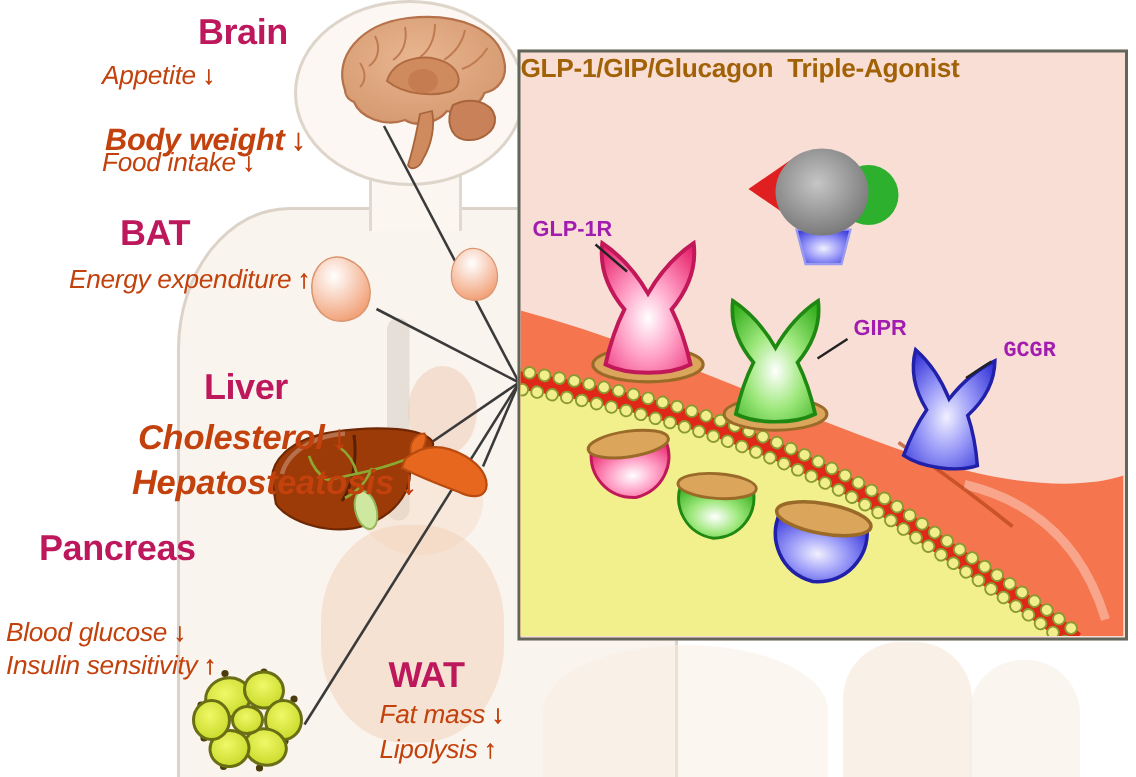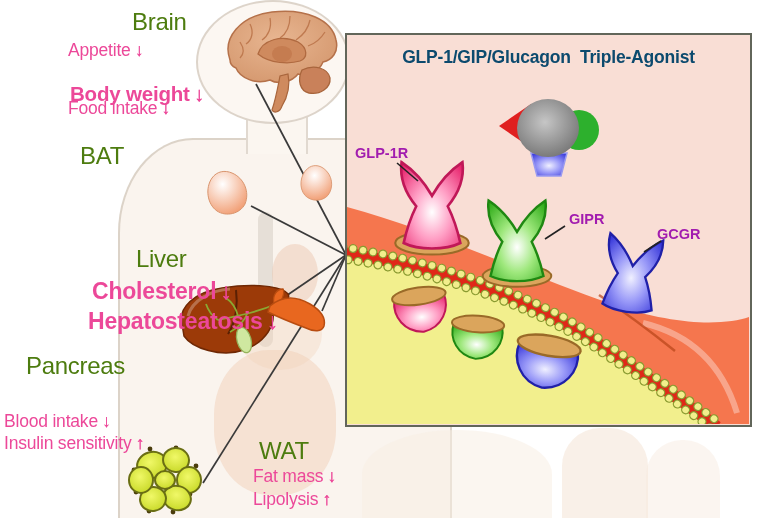--- a/index.html
+++ b/index.html
@@ -15,7 +15,7 @@
   
   #lines{position:absolute;left:0;top:0;z-index:2;}
   
-  .otitle{position:absolute;z-index:4;font-weight:400;font-size:24px;letter-spacing:-0.3px;white-space:nowrap;color:#4d7c0f;}
+  .otitle{position:absolute;z-index:4;font-weight:700;font-size:24px;letter-spacing:-0.3px;white-space:nowrap;color:#be185d;}
   .fx{position:absolute;z-index:4;font-size:17.5px;letter-spacing:-0.2px;white-space:nowrap;color:#ec4899;}
   .fxb{font-weight:700;font-size:23px;}
   .fxXL{font-weight:700;font-size:20.5px;}

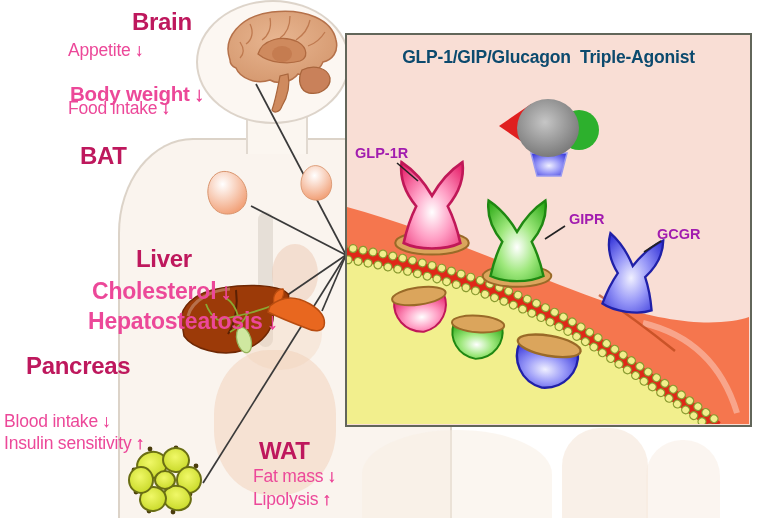--- a/index.html
+++ b/index.html
@@ -16,7 +16,7 @@
   #lines{position:absolute;left:0;top:0;z-index:2;}
   
   .otitle{position:absolute;z-index:4;font-weight:700;font-size:24px;letter-spacing:-0.3px;white-space:nowrap;color:#be185d;}
-  .fx{position:absolute;z-index:4;font-size:17.5px;letter-spacing:-0.2px;white-space:nowrap;color:#ec4899;}
+  .fx{position:absolute;z-index:4;font-size:17.5px;letter-spacing:-0.2px;white-space:nowrap;color:#c2410c;font-style:italic;}
   .fxb{font-weight:700;font-size:23px;}
   .fxXL{font-weight:700;font-size:20.5px;}
   .fx .arrow{font-weight:700;margin-left:4px;text-shadow:0.4px 0 0 currentColor;}

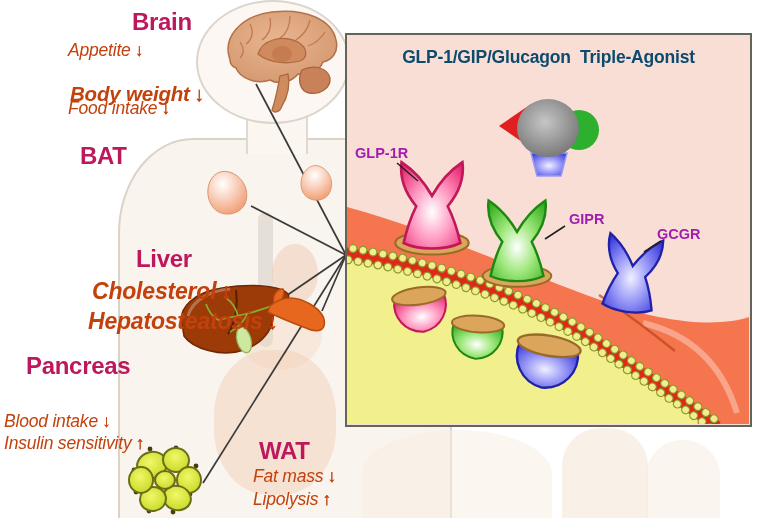--- a/index.html
+++ b/index.html
@@ -27,8 +27,8 @@
   }
   #panel-art{position:absolute;left:0;top:0;z-index:6;}
   .ptitle{
-    position:absolute;left:0;right:0;top:12px;text-align:center;z-index:7;
-    font-weight:700;font-size:17.5px;letter-spacing:-0.2px;white-space:pre-wrap;color:#0c4a6e;
+    position:absolute;left:0;right:0;top:0;z-index:7;
+    font-weight:700;font-size:17.5px;letter-spacing:-0.2px;white-space:pre-wrap;color:#a16207;
   }
   .rlabel{position:absolute;z-index:7;font-weight:700;font-size:14.5px;white-space:nowrap;color:#a21caf;}
 </style>

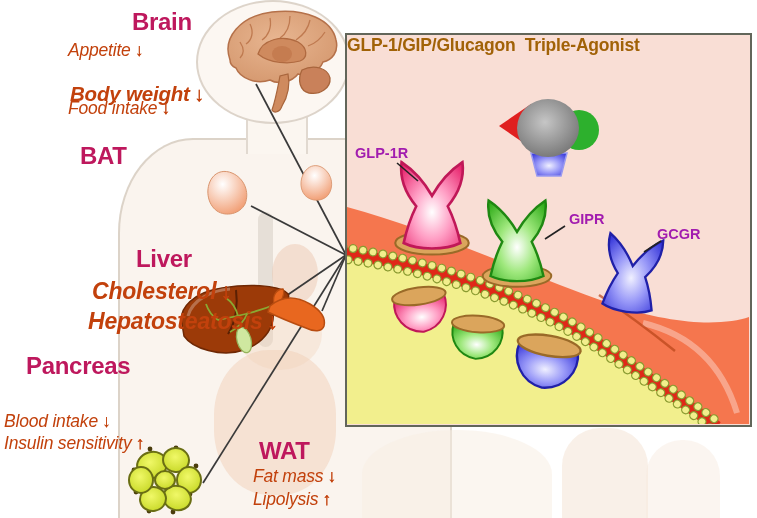--- a/index.html
+++ b/index.html
@@ -149,6 +149,9 @@
   </div>
 
   <div class="otitle" style="left:80px;top:142px;">BAT</div>
+  <div class="fx" style="left:46px;top:176px;">
+    <span>Energy expenditure</span><span class="arrow">↑</span>
+  </div>
 
   <div class="otitle" style="left:136px;top:245px;">Liver</div>
   <div class="fx fxb" style="left:92px;top:278px;">

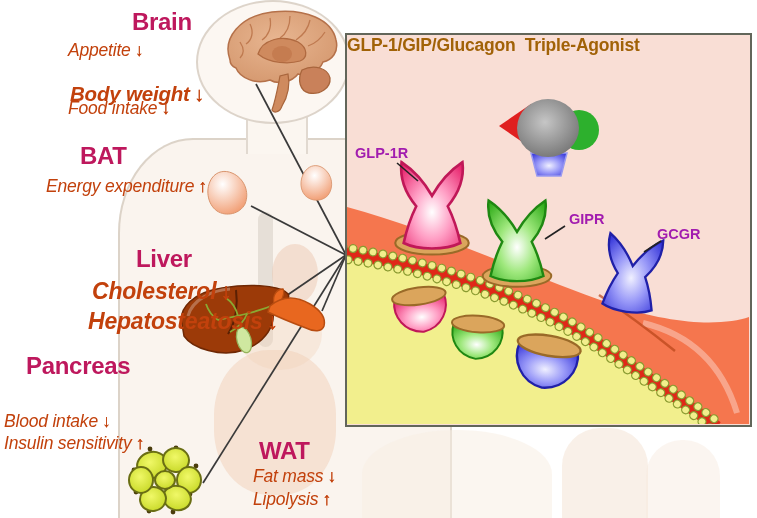--- a/index.html
+++ b/index.html
@@ -259,7 +259,7 @@
     <div class="ptitle">GLP-1/GIP/Glucagon  Triple-Agonist</div>
     <div class="rlabel" style="left:8px;top:110px;">GLP-1R</div>
     <div class="rlabel" style="left:222px;top:176px;">GIPR</div>
-    <div class="rlabel" style="left:310px;top:191px;">GCGR</div>
+    <div class="rlabel" style="left:322px;top:191px;font-family:Liberation Mono, monospace;">GCGR</div>
   </div>
 
 </div>

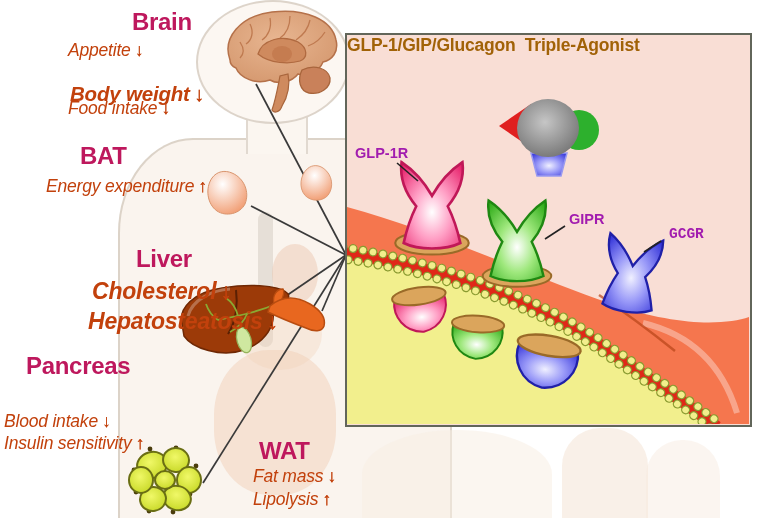--- a/index.html
+++ b/index.html
@@ -163,7 +163,7 @@
 
   <div class="otitle" style="left:26px;top:352px;">Pancreas</div>
   <div class="fx" style="left:4px;top:411px;">
-    <span>Blood intake</span><span class="arrow">↓</span>
+    <span>Blood glucose</span><span class="arrow">↓</span>
   </div>
   <div class="fx" style="left:4px;top:433px;">
     <span>Insulin sensitivity</span><span class="arrow">↑</span>

